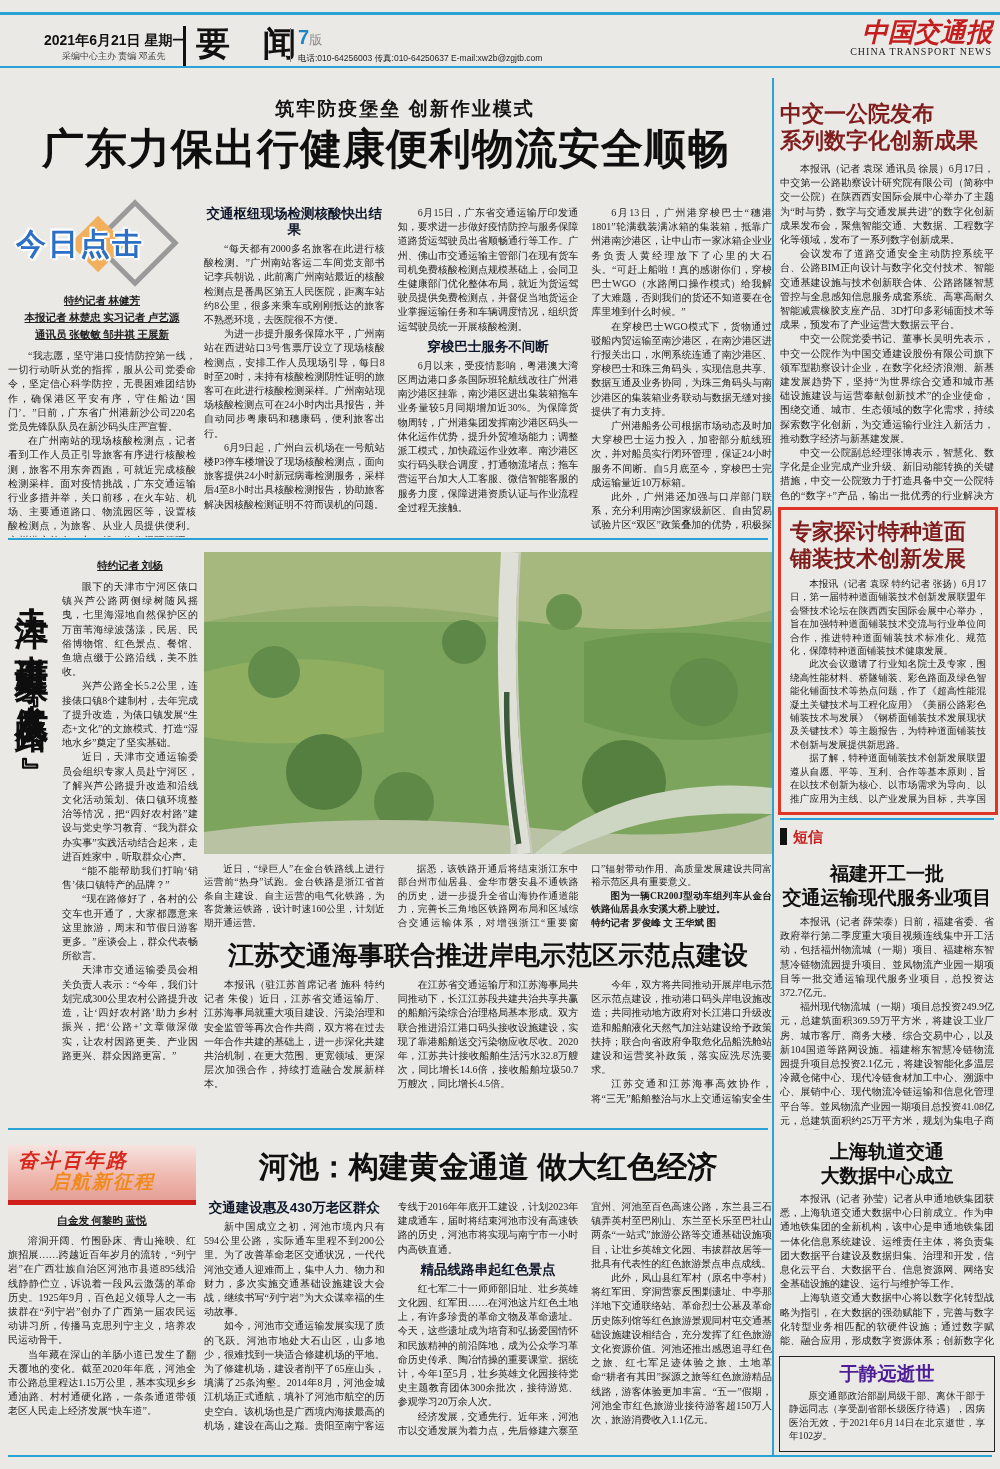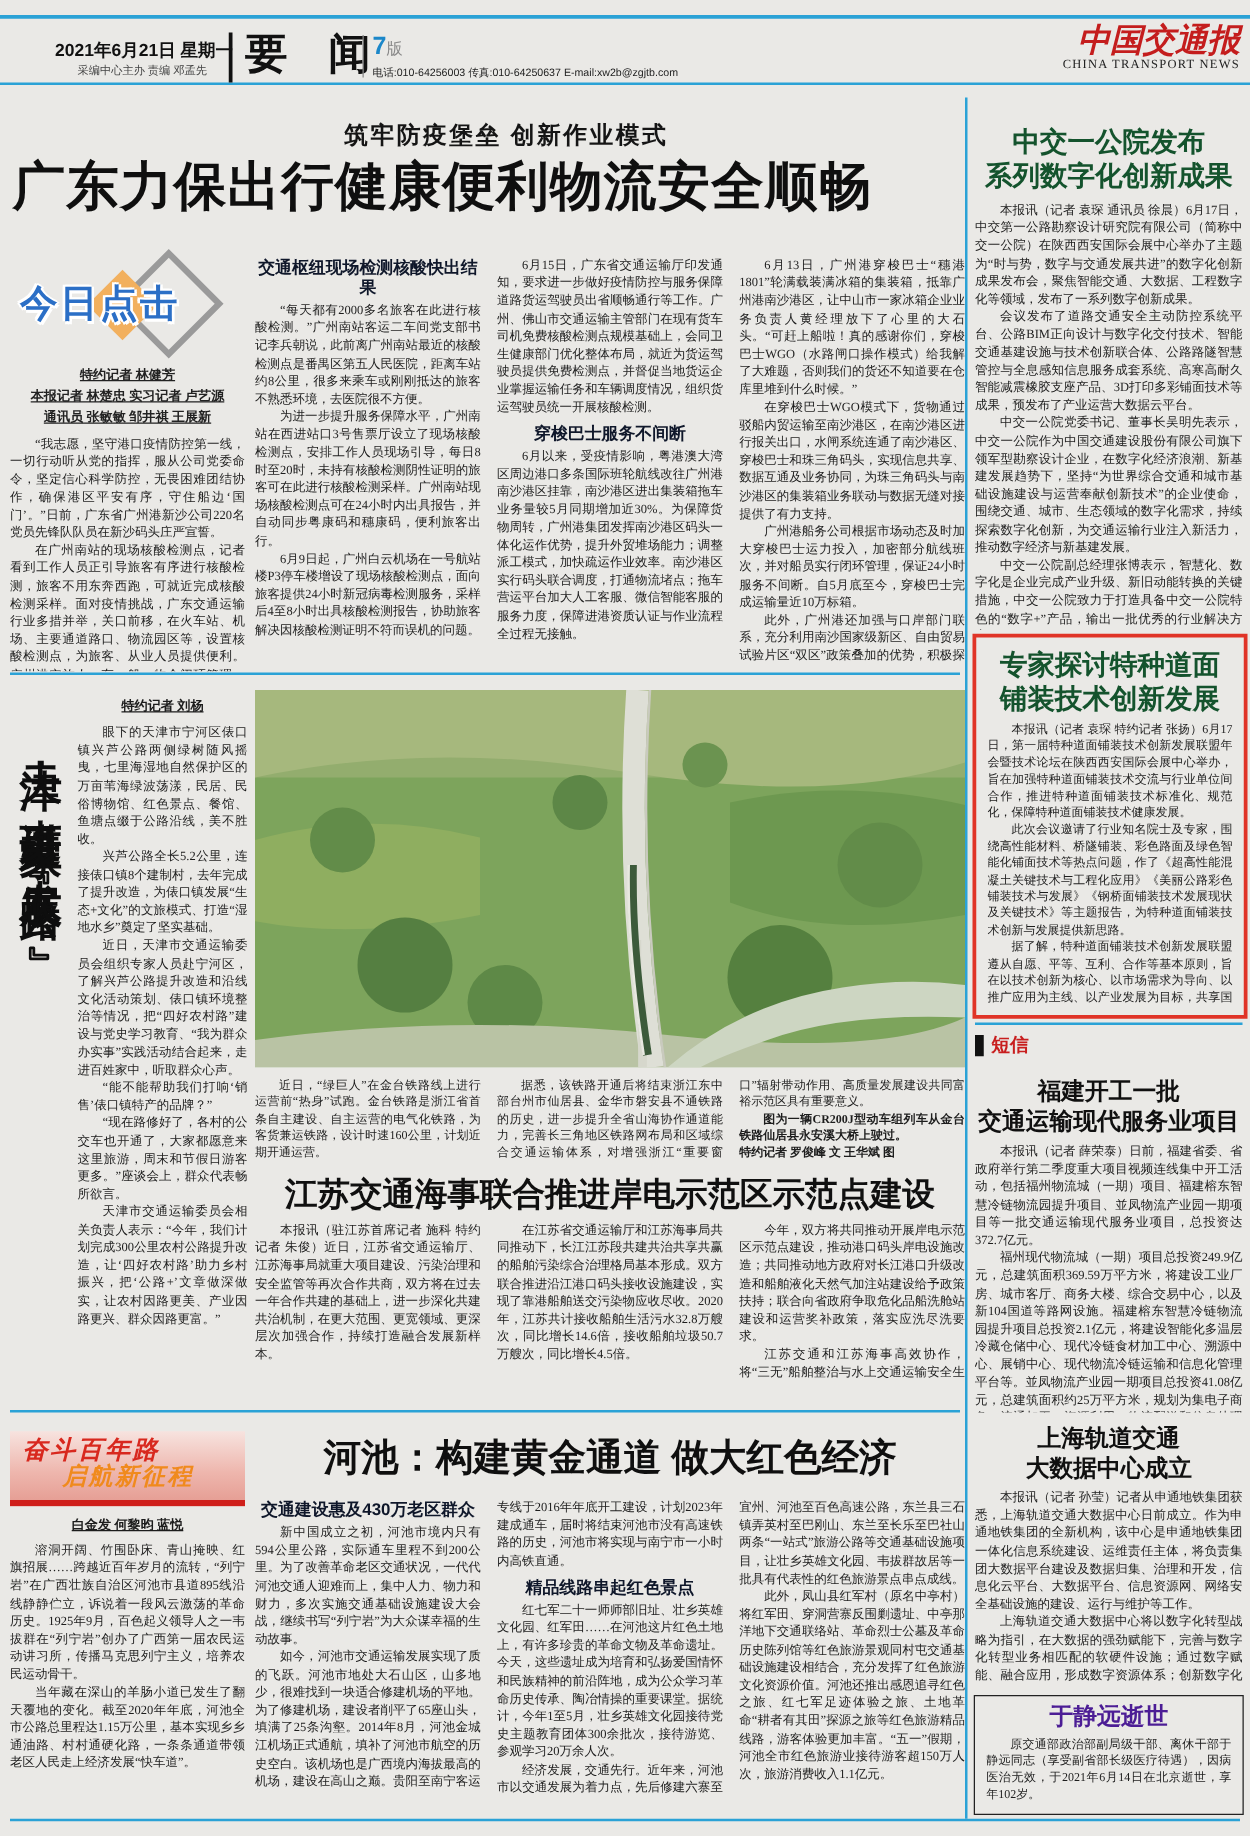--- a/index.html
+++ b/index.html
@@ -20,7 +20,7 @@
   .kicker{font:bold 19px/22px "Liberation Sans",sans-serif;text-align:center;color:#151515;letter-spacing:2px;}
   .mainline{font:bold 42px/46px "Liberation Sans",sans-serif;color:#0f0f0f;letter-spacing:1px;}
   .h2c{font:bold 26px/30px "Liberation Sans",sans-serif;text-align:center;color:#101010;}
-  .h2r{font:bold 22px/27px "Liberation Sans",sans-serif;text-align:center;color:#14532d;}
+  .h2r{font:bold 22px/27px "Liberation Sans",sans-serif;color:#7f1d1d;}
   .h2r2{font:bold 19px/24px "Liberation Sans",sans-serif;text-align:center;color:#101010;}
   .colsub{font:bold 13.5px/16px "Liberation Sans",sans-serif;text-align:center;color:#0f172a;margin:5px 0 4px;}
   

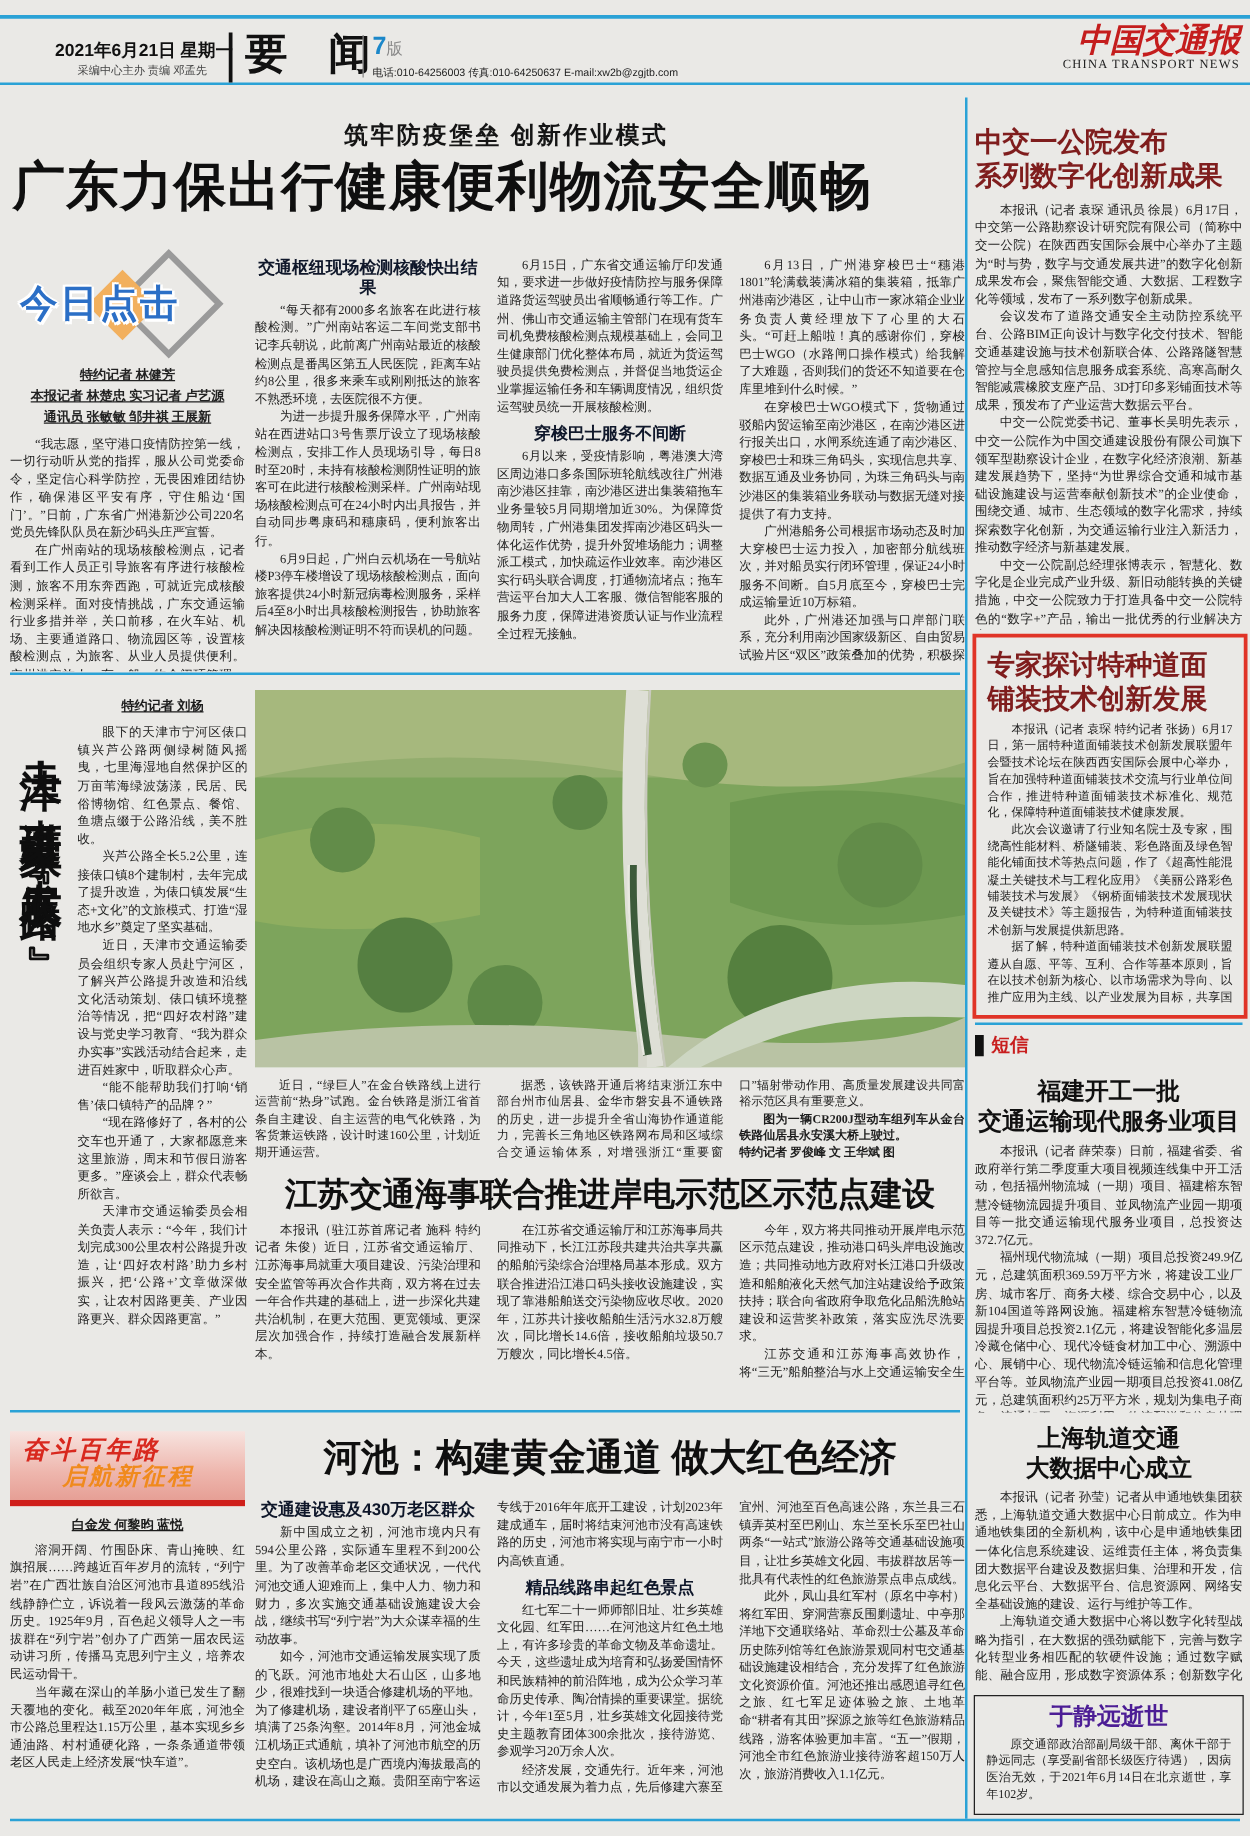--- a/index.html
+++ b/index.html
@@ -18,7 +18,7 @@
   .mh-logoen{font:10px/12px "Liberation Serif",serif;color:#222;letter-spacing:1px;}
   
   .kicker{font:bold 19px/22px "Liberation Sans",sans-serif;text-align:center;color:#151515;letter-spacing:2px;}
-  .mainline{font:bold 42px/46px "Liberation Sans",sans-serif;color:#0f0f0f;letter-spacing:1px;}
+  .mainline{font:bold 42px/46px "Liberation Sans",sans-serif;text-align:center;color:#0f0f0f;letter-spacing:1px;}
   .h2c{font:bold 26px/30px "Liberation Sans",sans-serif;text-align:center;color:#101010;}
   .h2r{font:bold 22px/27px "Liberation Sans",sans-serif;color:#7f1d1d;}
   .h2r2{font:bold 19px/24px "Liberation Sans",sans-serif;text-align:center;color:#101010;}

